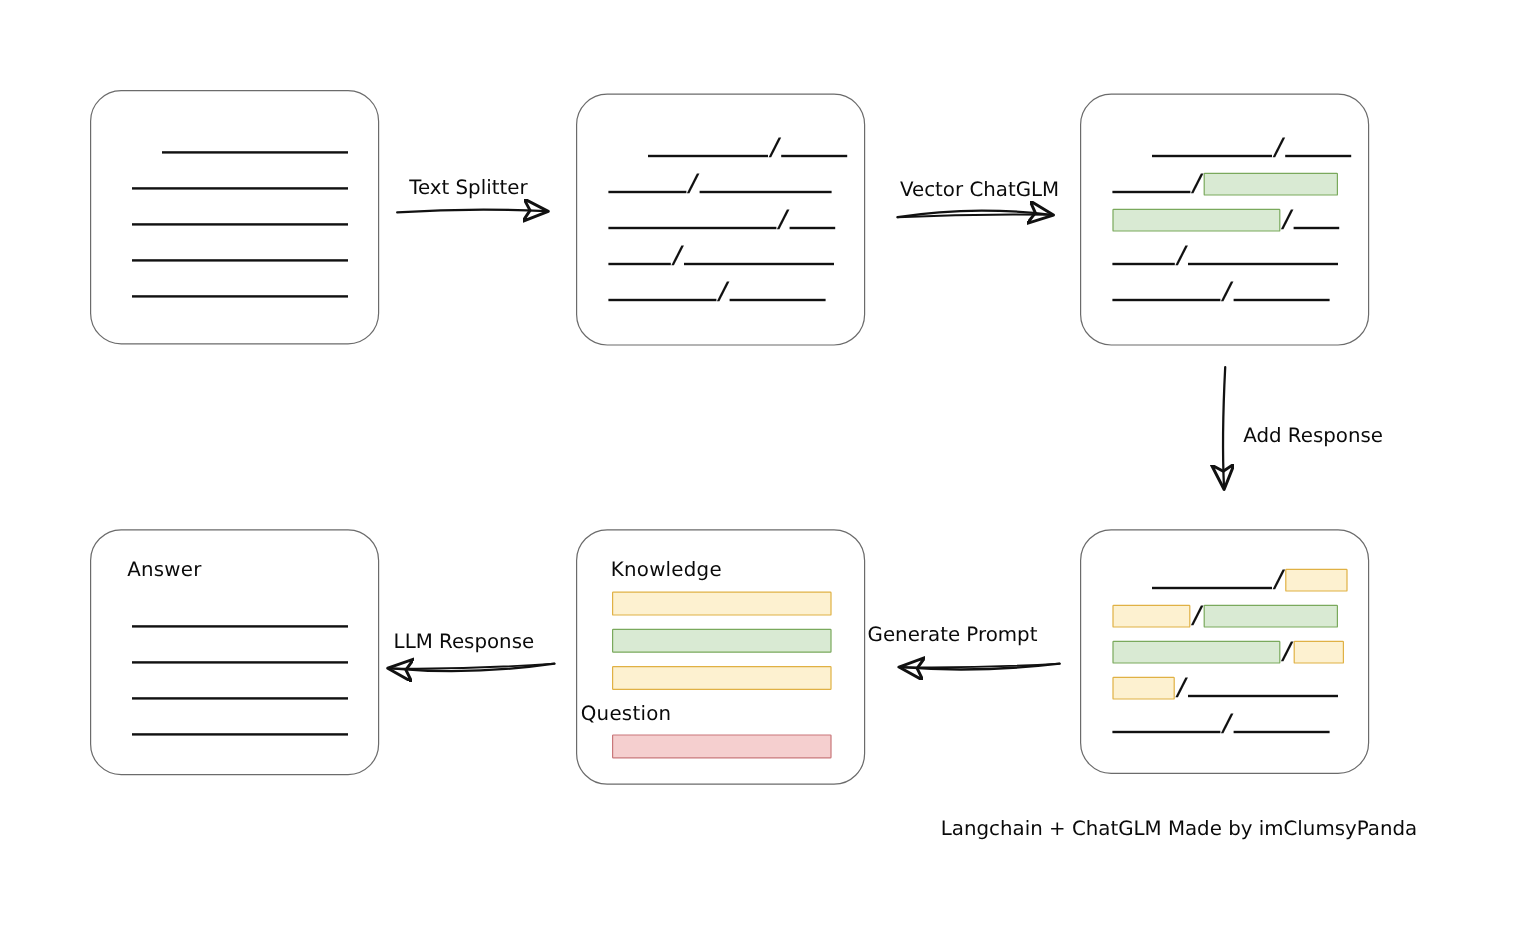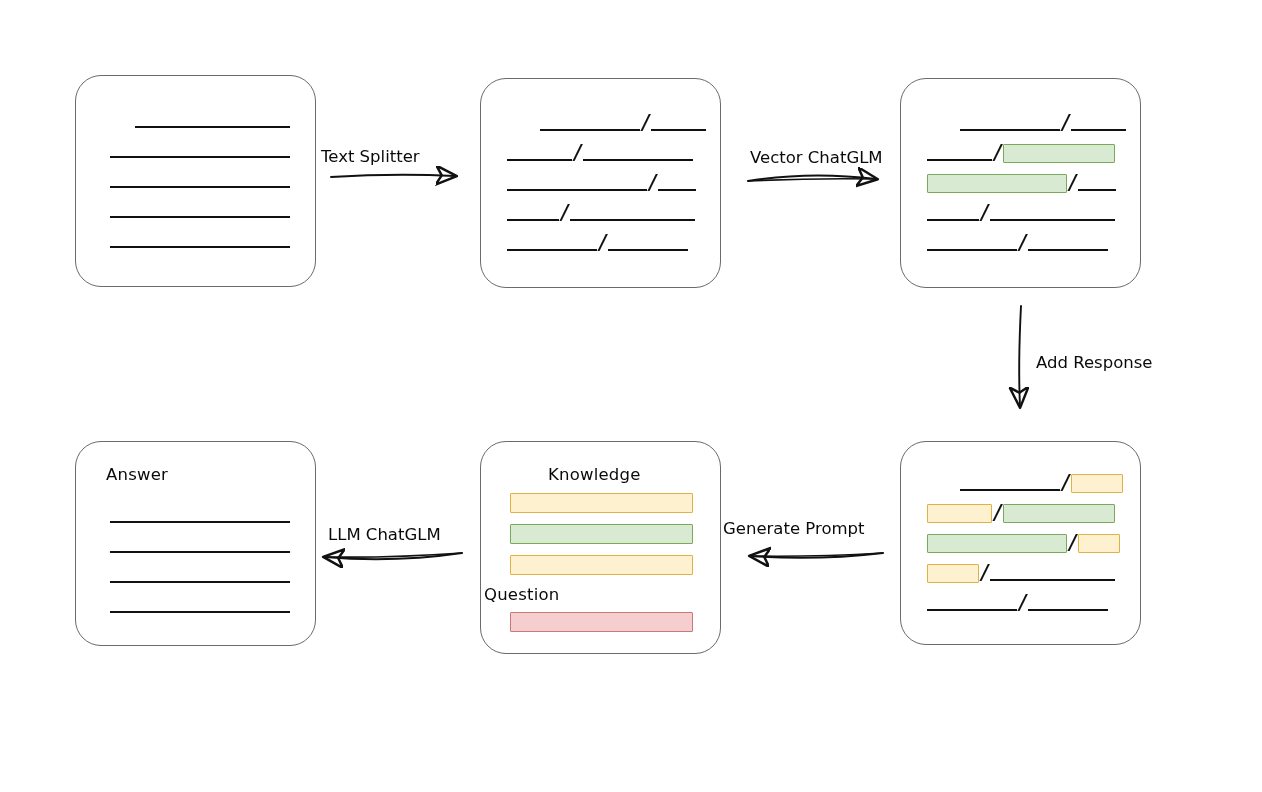--- a/index.html
+++ b/index.html
@@ -279,7 +279,7 @@
       </div>
     </div>
 
-  <div class="edge-label" style="left:321px; top:147px;">Text Splitter</div>
+  <div class="edge-label" style="left:341px; top:147px;">Text Splitter</div>
   <div class="edge-label" style="left:750px; top:148px;">Vector ChatGLM</div>
   <div class="edge-label" style="left:1036px; top:353px;">Add Response</div>
   <div class="edge-label" style="left:723px; top:519px;">Generate Prompt</div>

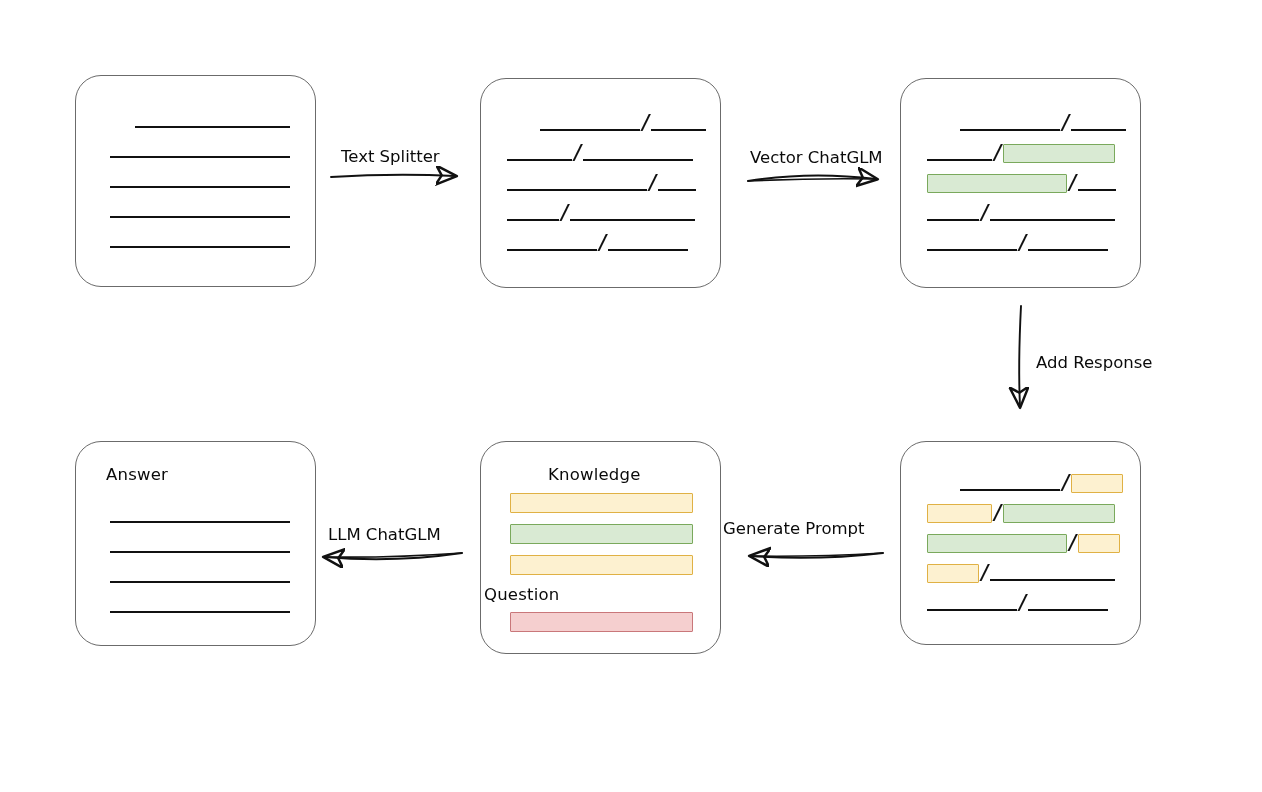--- a/index.html
+++ b/index.html
@@ -251,7 +251,7 @@
     </div>
 
   <div class="doc-box" style="left:480px; top:441px; width:241px; height:213px;"></div>
-  <div class="box-title" style="left:509px; top:465px;margin-left:39px;">Knowledge</div>
+  <div class="box-title" style="left:509px; top:465px;">Knowledge</div>
   <div class="box-title" style="left:484px; top:585px;">Question</div>
   <div id="prompt-knowledge-bars">
       <div class="bar chip-yellow" style="left: 510px; top: 493px; width: 183px;"></div>

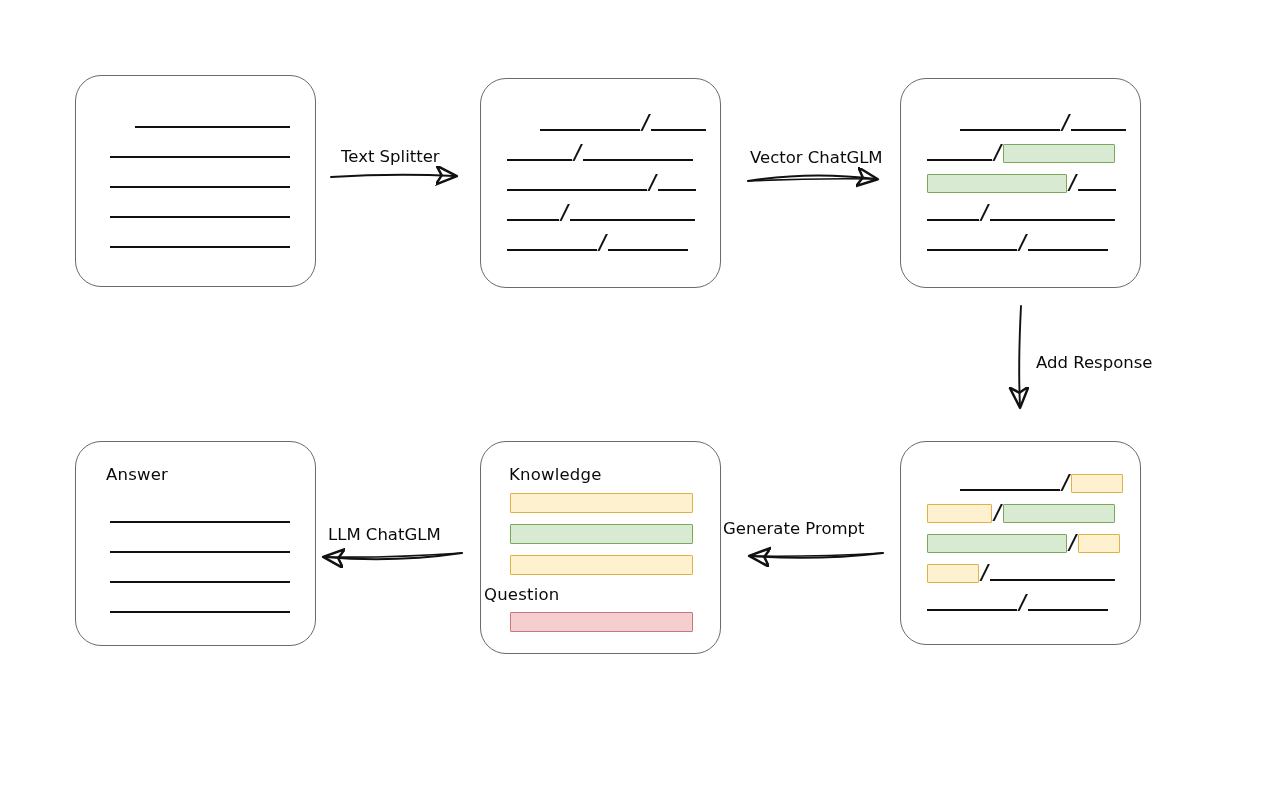--- a/index.html
+++ b/index.html
@@ -283,7 +283,7 @@
   <div class="edge-label" style="left:750px; top:148px;">Vector ChatGLM</div>
   <div class="edge-label" style="left:1036px; top:353px;">Add Response</div>
   <div class="edge-label" style="left:723px; top:519px;">Generate Prompt</div>
-  <div class="edge-label" style="left:328px; top:525px;">LLM ChatGLM</div>
+  <div class="edge-label" style="left:328px; top:525px;">LLM Response</div>
 
 
 </div>

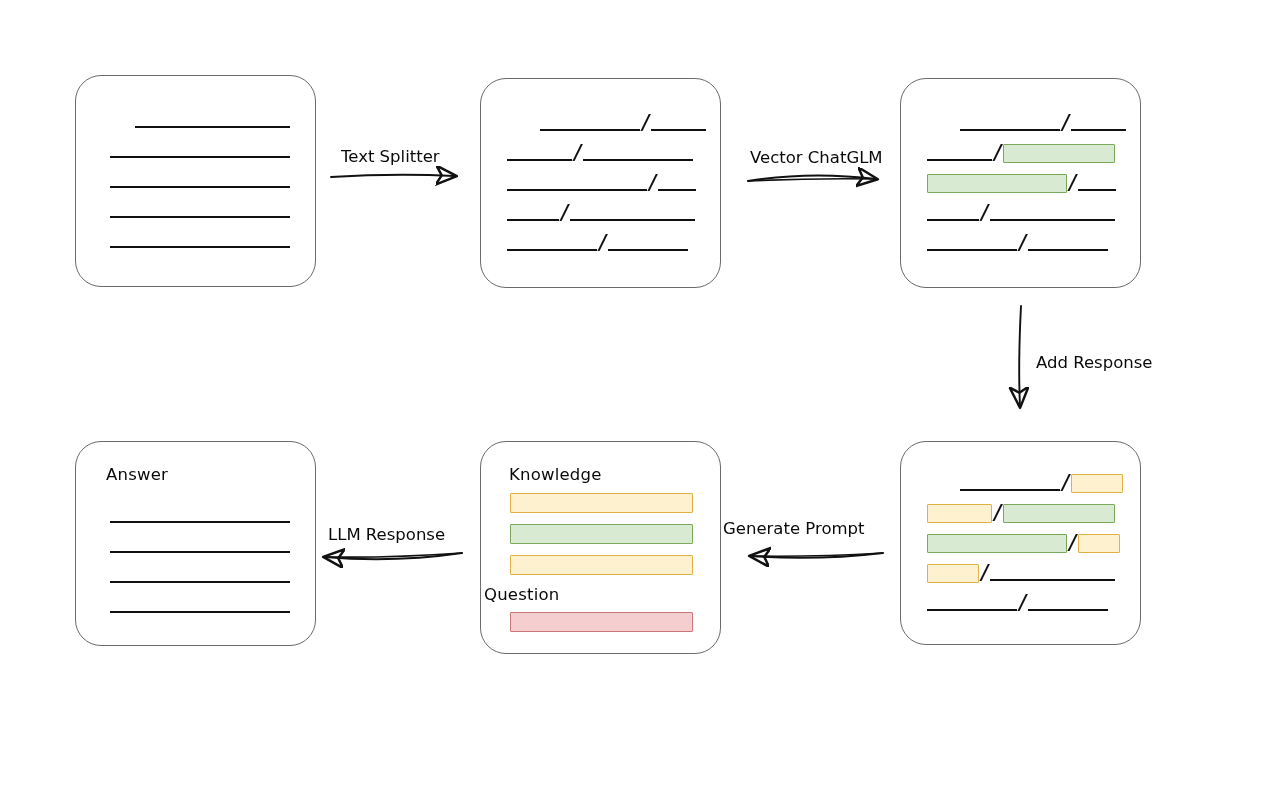--- a/index.html
+++ b/index.html
@@ -285,6 +285,7 @@
   <div class="edge-label" style="left:723px; top:519px;">Generate Prompt</div>
   <div class="edge-label" style="left:328px; top:525px;">LLM Response</div>
 
+  <div class="footer-text" style="left:784px; top:681px;">Langchain + ChatGLM Made by imClumsyPanda</div>
 
 </div>
 

